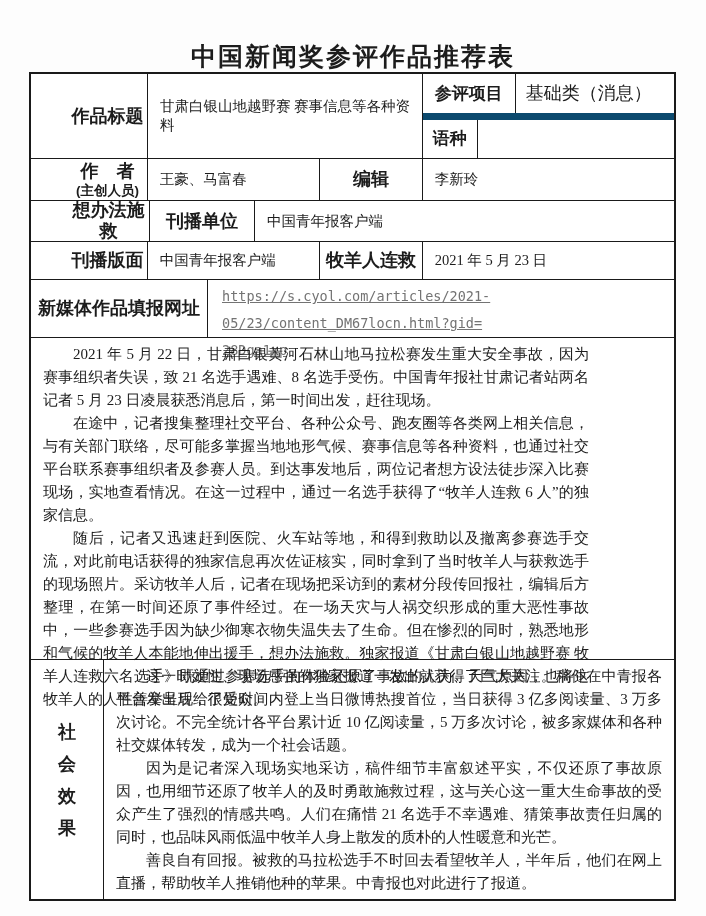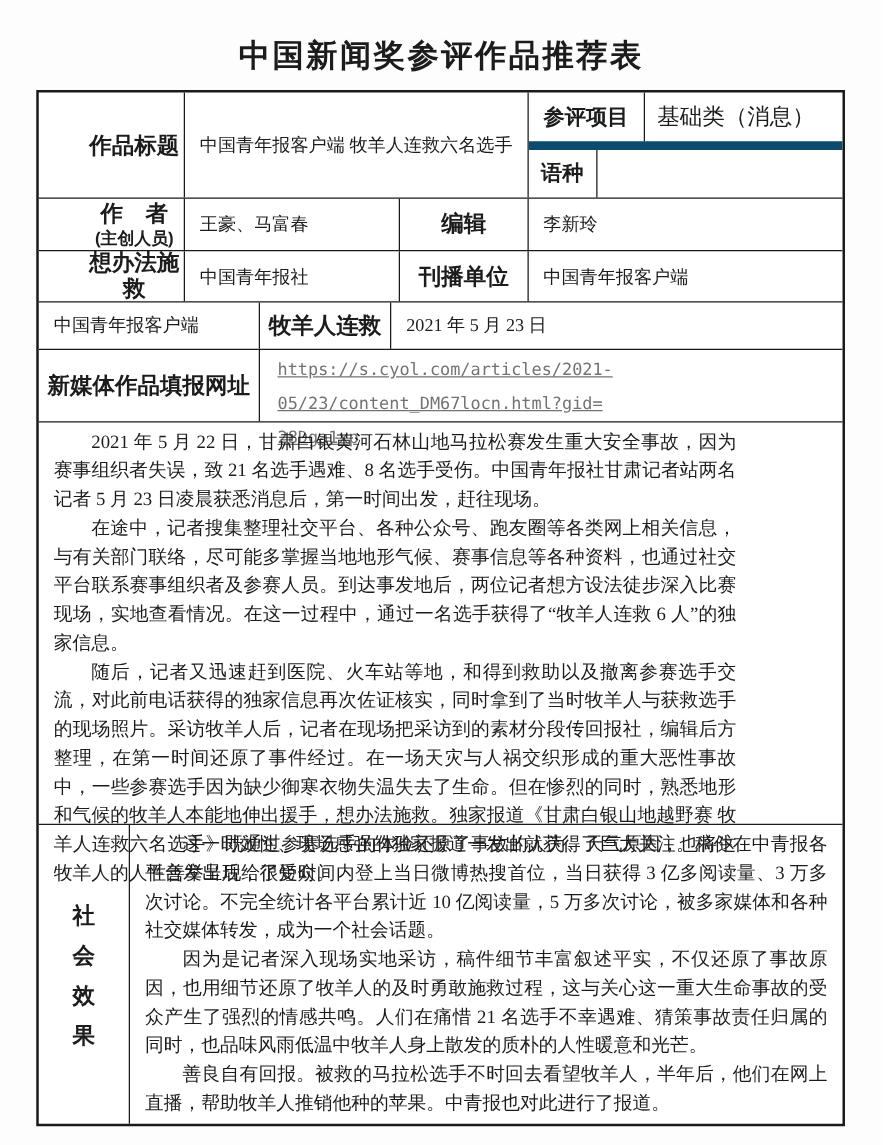--- a/index.html
+++ b/index.html
@@ -14,7 +14,7 @@
 
   .doc-title {
     margin: 0;
-    padding-top: 31px;
+    padding-top: 42px;
     height: 72px;
     text-align: center;
     font-family: "Liberation Sans", sans-serif;

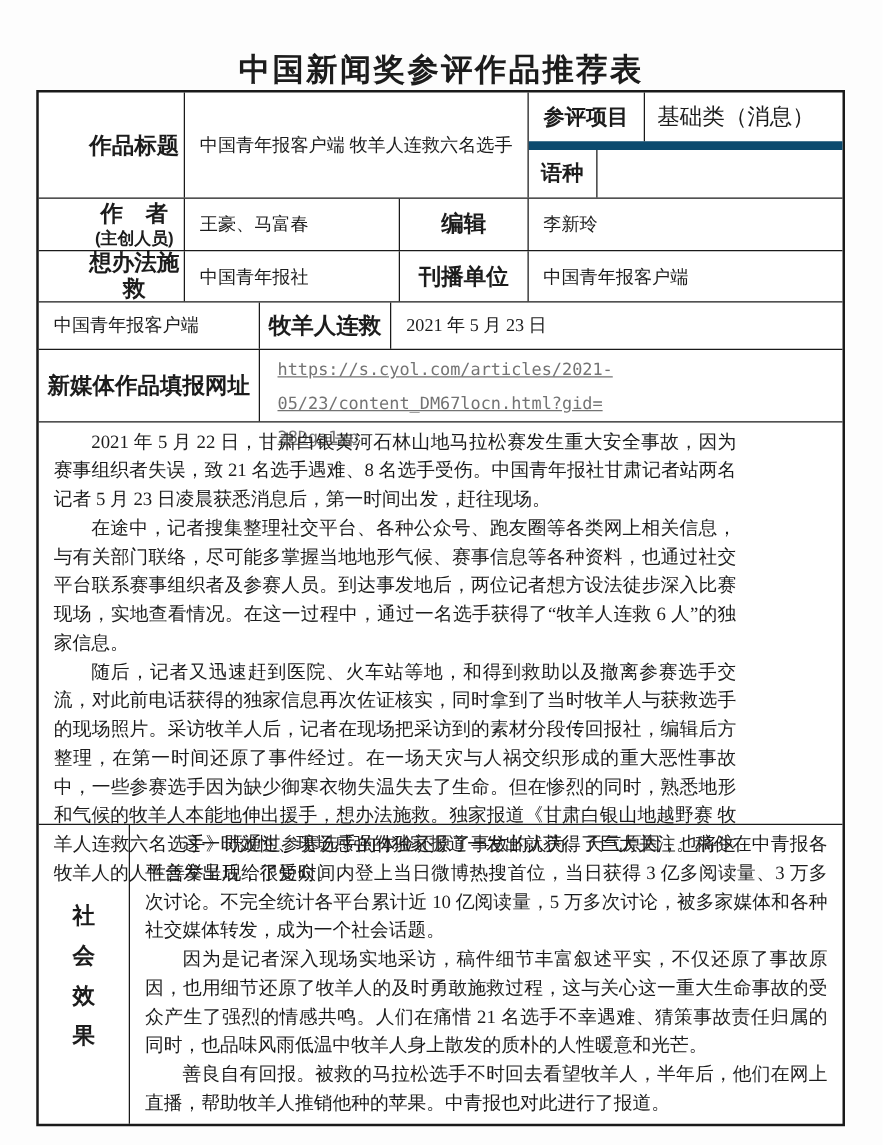--- a/index.html
+++ b/index.html
@@ -110,7 +110,7 @@
 
     <div class="row r1">
       <div class="cell label c-w103">作品标题</div>
-      <div class="cell value c-w282">中国青年报客户端 牧羊人连救六名选手</div>
+      <div class="cell value c-w282">甘肃白银山地越野赛 赛事信息等各种资料</div>
       <div class="r1-right">
         <div class="subrow">
           <div class="cell sublabel sub-w93">参评项目</div>

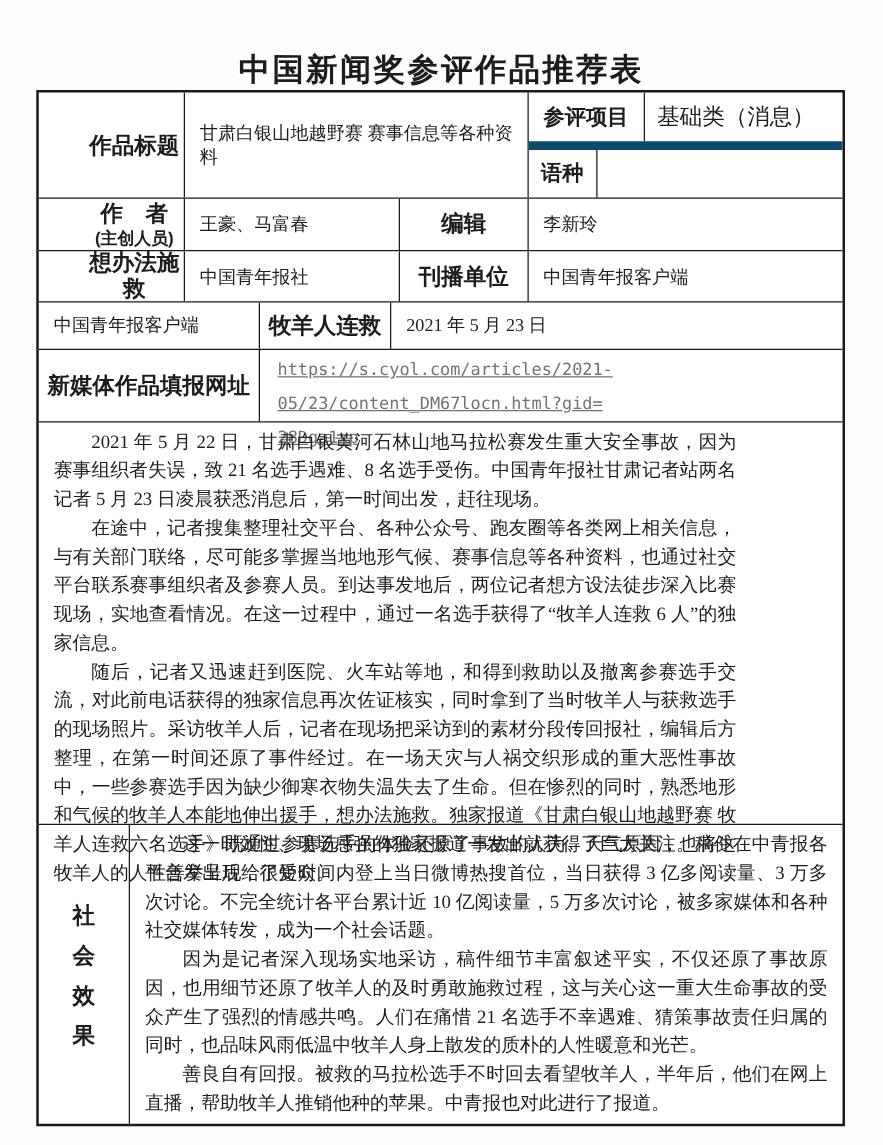--- a/index.html
+++ b/index.html
@@ -134,7 +134,6 @@
 
     <div class="row r3">
       <div class="cell label c-w103">想办法施救</div>
-      <div class="cell value c-w177">中国青年报社</div>
       <div class="cell label c-w105">刊播单位</div>
       <div class="cell value c-w258 end">中国青年报客户端</div>
     </div>

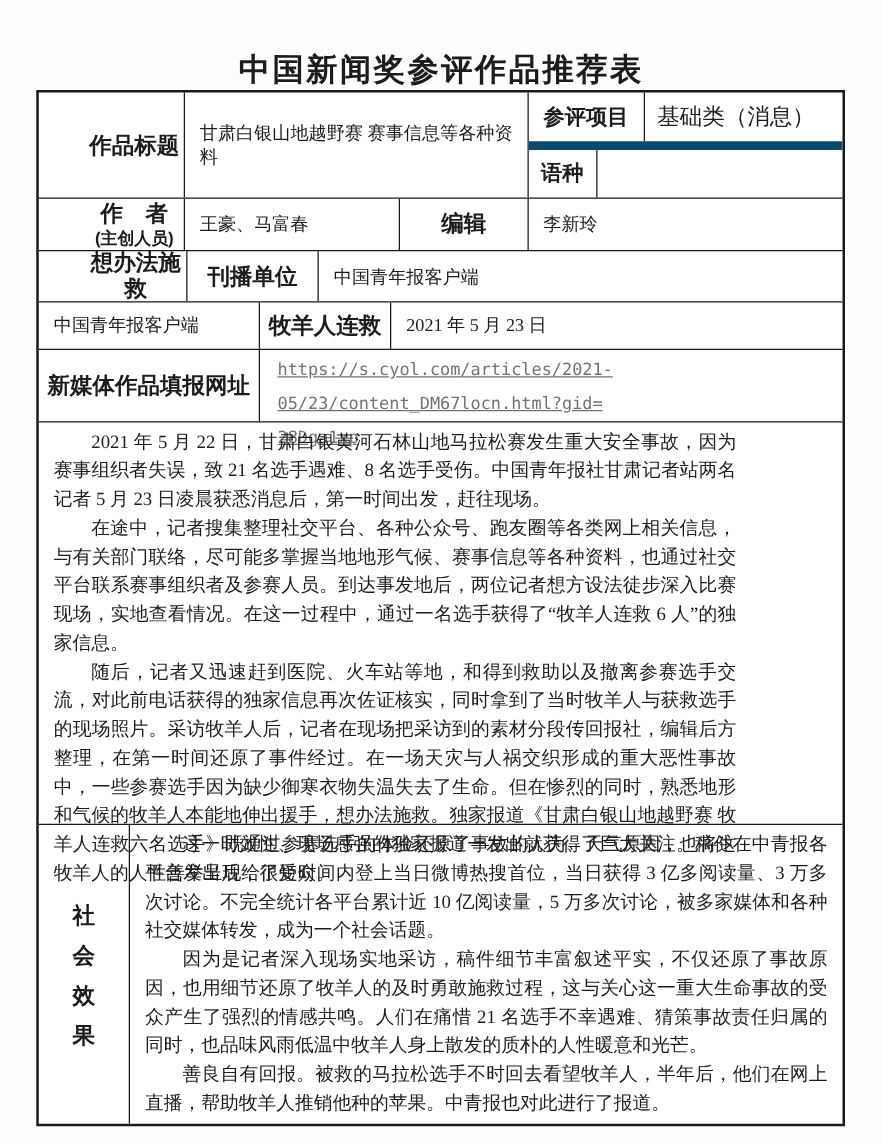--- a/index.html
+++ b/index.html
@@ -139,6 +139,7 @@
     </div>
 
     <div class="row r4">
+      <div class="cell label c-w103">刊播版面</div>
       <div class="cell value c-w177">中国青年报客户端</div>
       <div class="cell label c-w105">牧羊人连救</div>
       <div class="cell value c-w258 end">2021 年 5 月 23 日</div>

